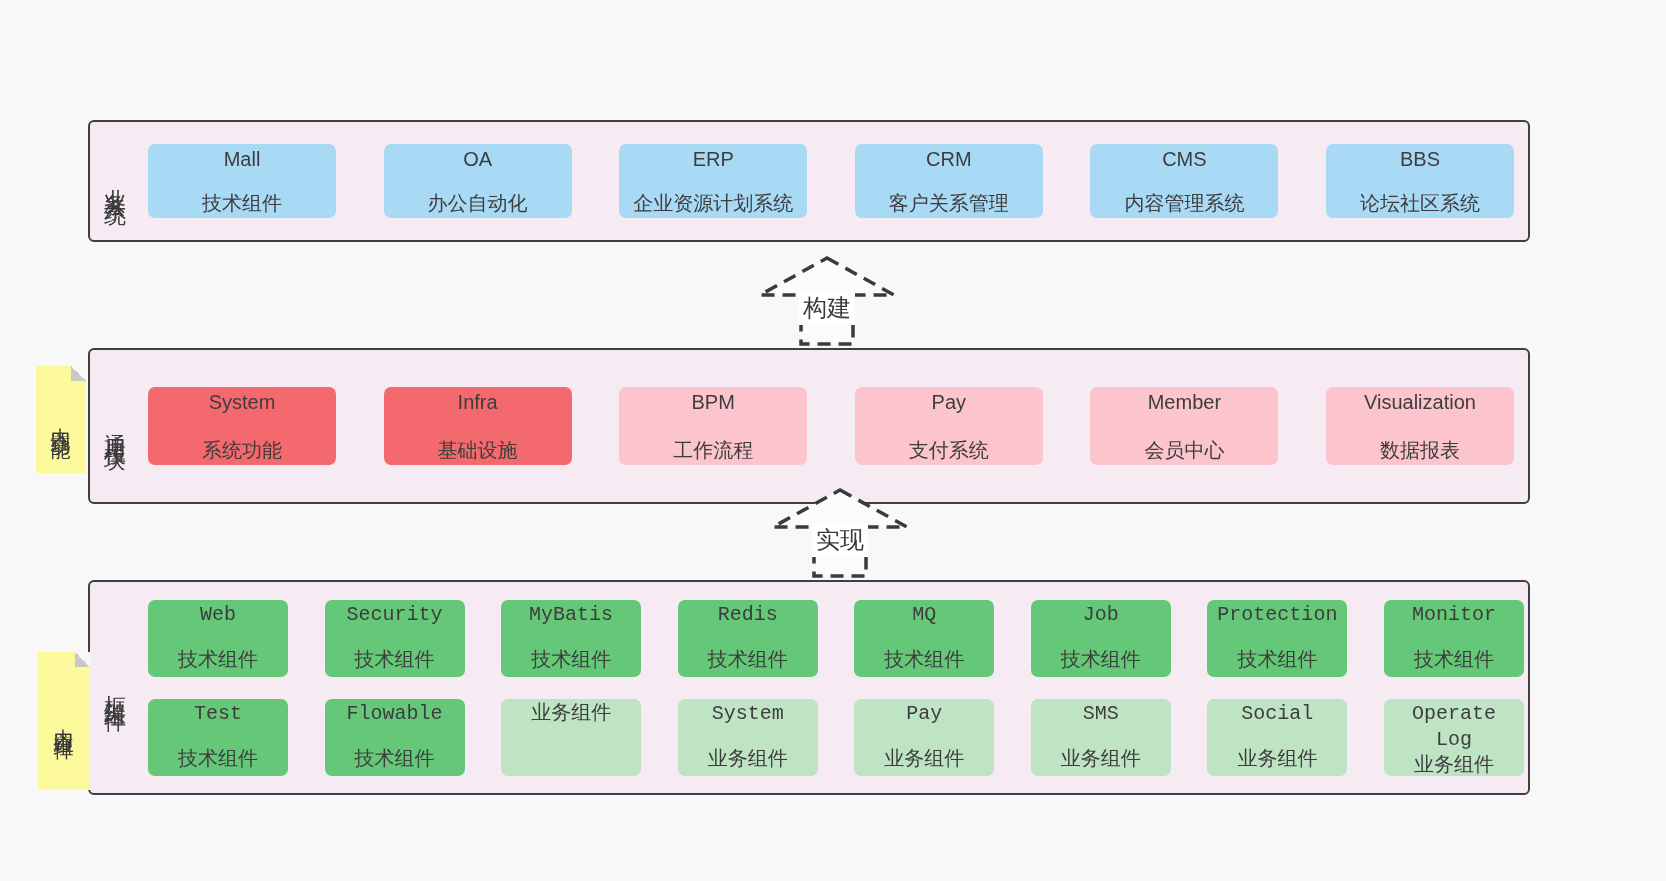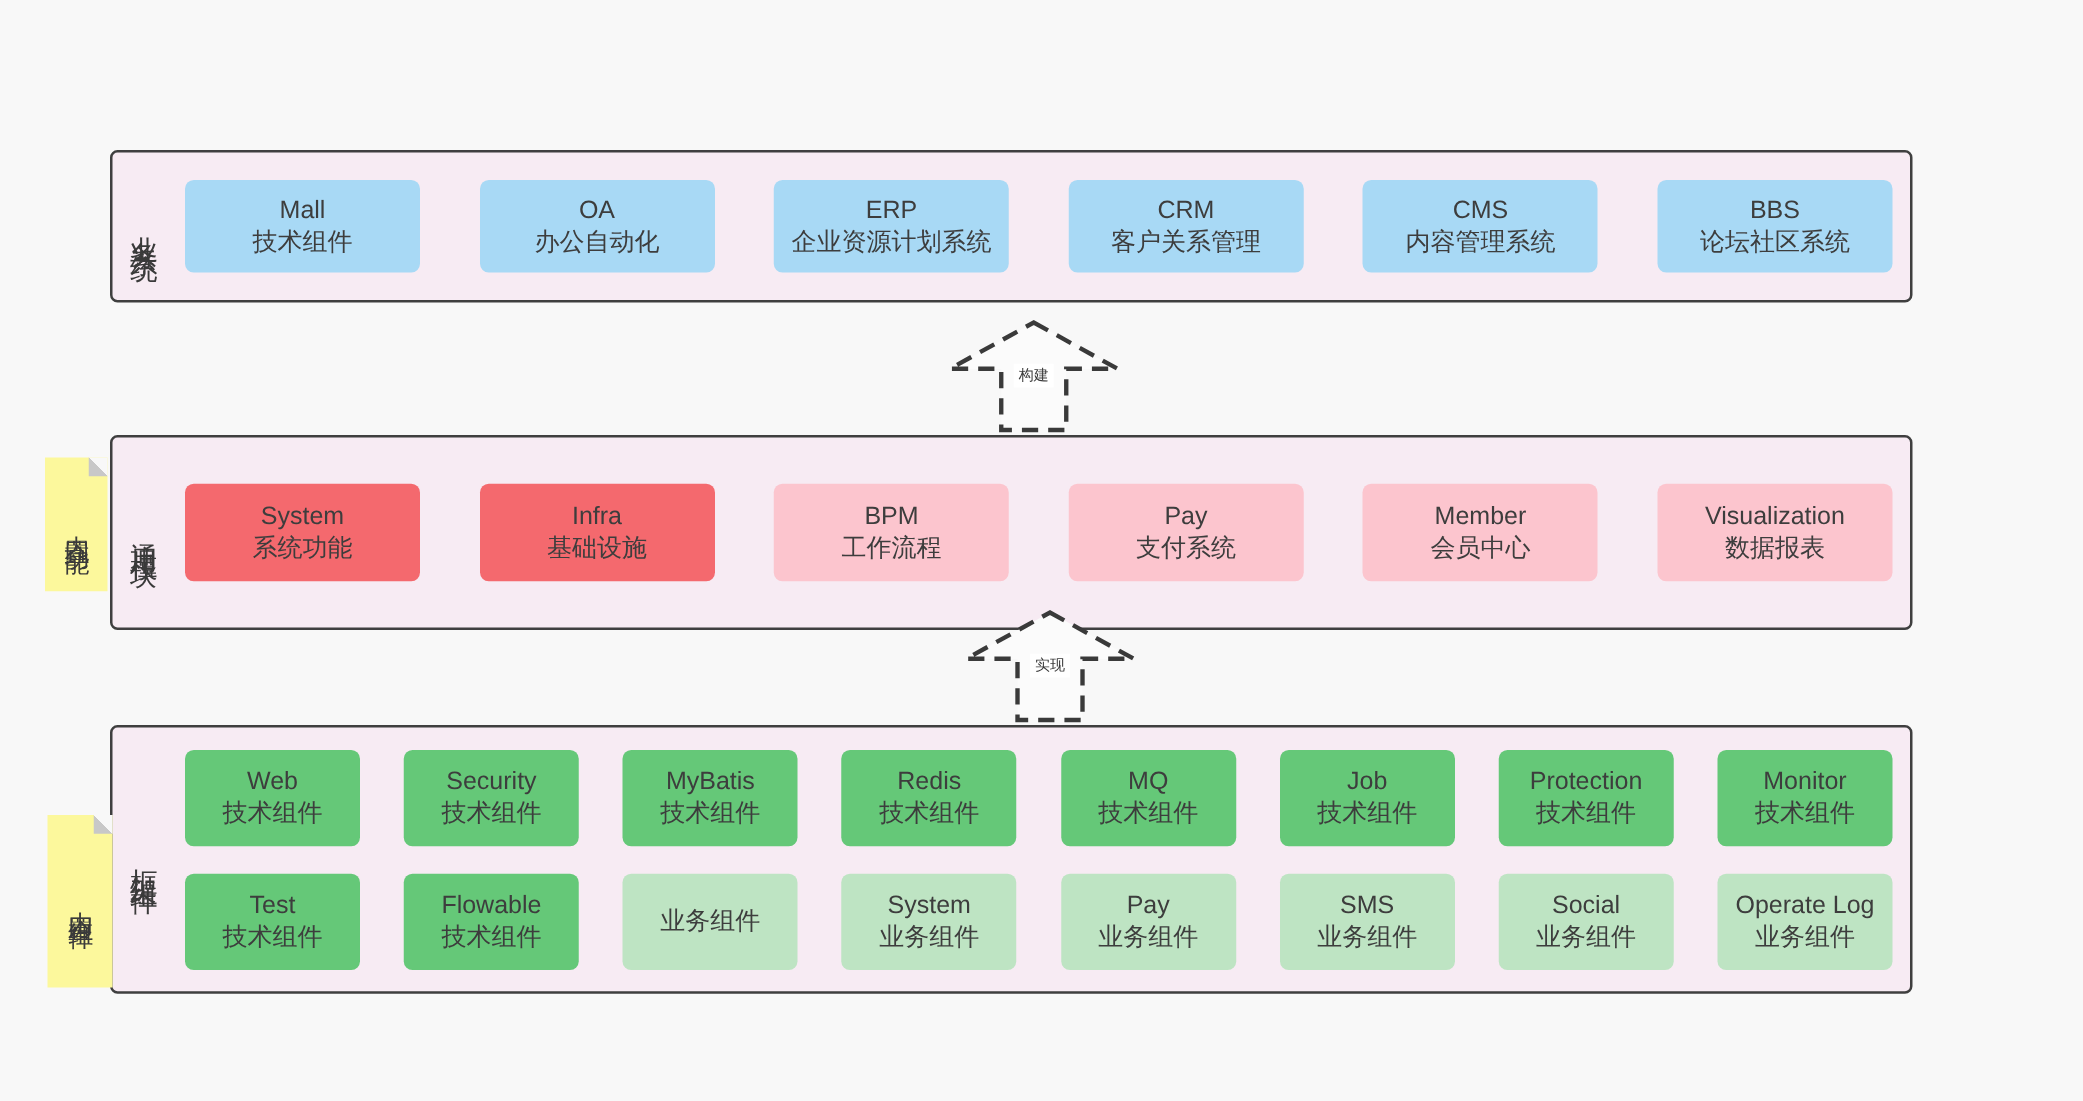--- a/index.html
+++ b/index.html
@@ -33,7 +33,7 @@
   .row{display:flex;justify-content:space-between;align-items:center;}
   .box{
     box-sizing:border-box;border-radius:7px;padding:2px 4px;
-    display:flex;flex-direction:column;align-items:center;justify-content:center;
+    display:flex;flex-direction:column;align-items:center;justify-content:space-between;
     text-align:center;font-size:20px;line-height:1.32;color:#3d3d3d;
   }
   .w188{width:188px;height:74px;}

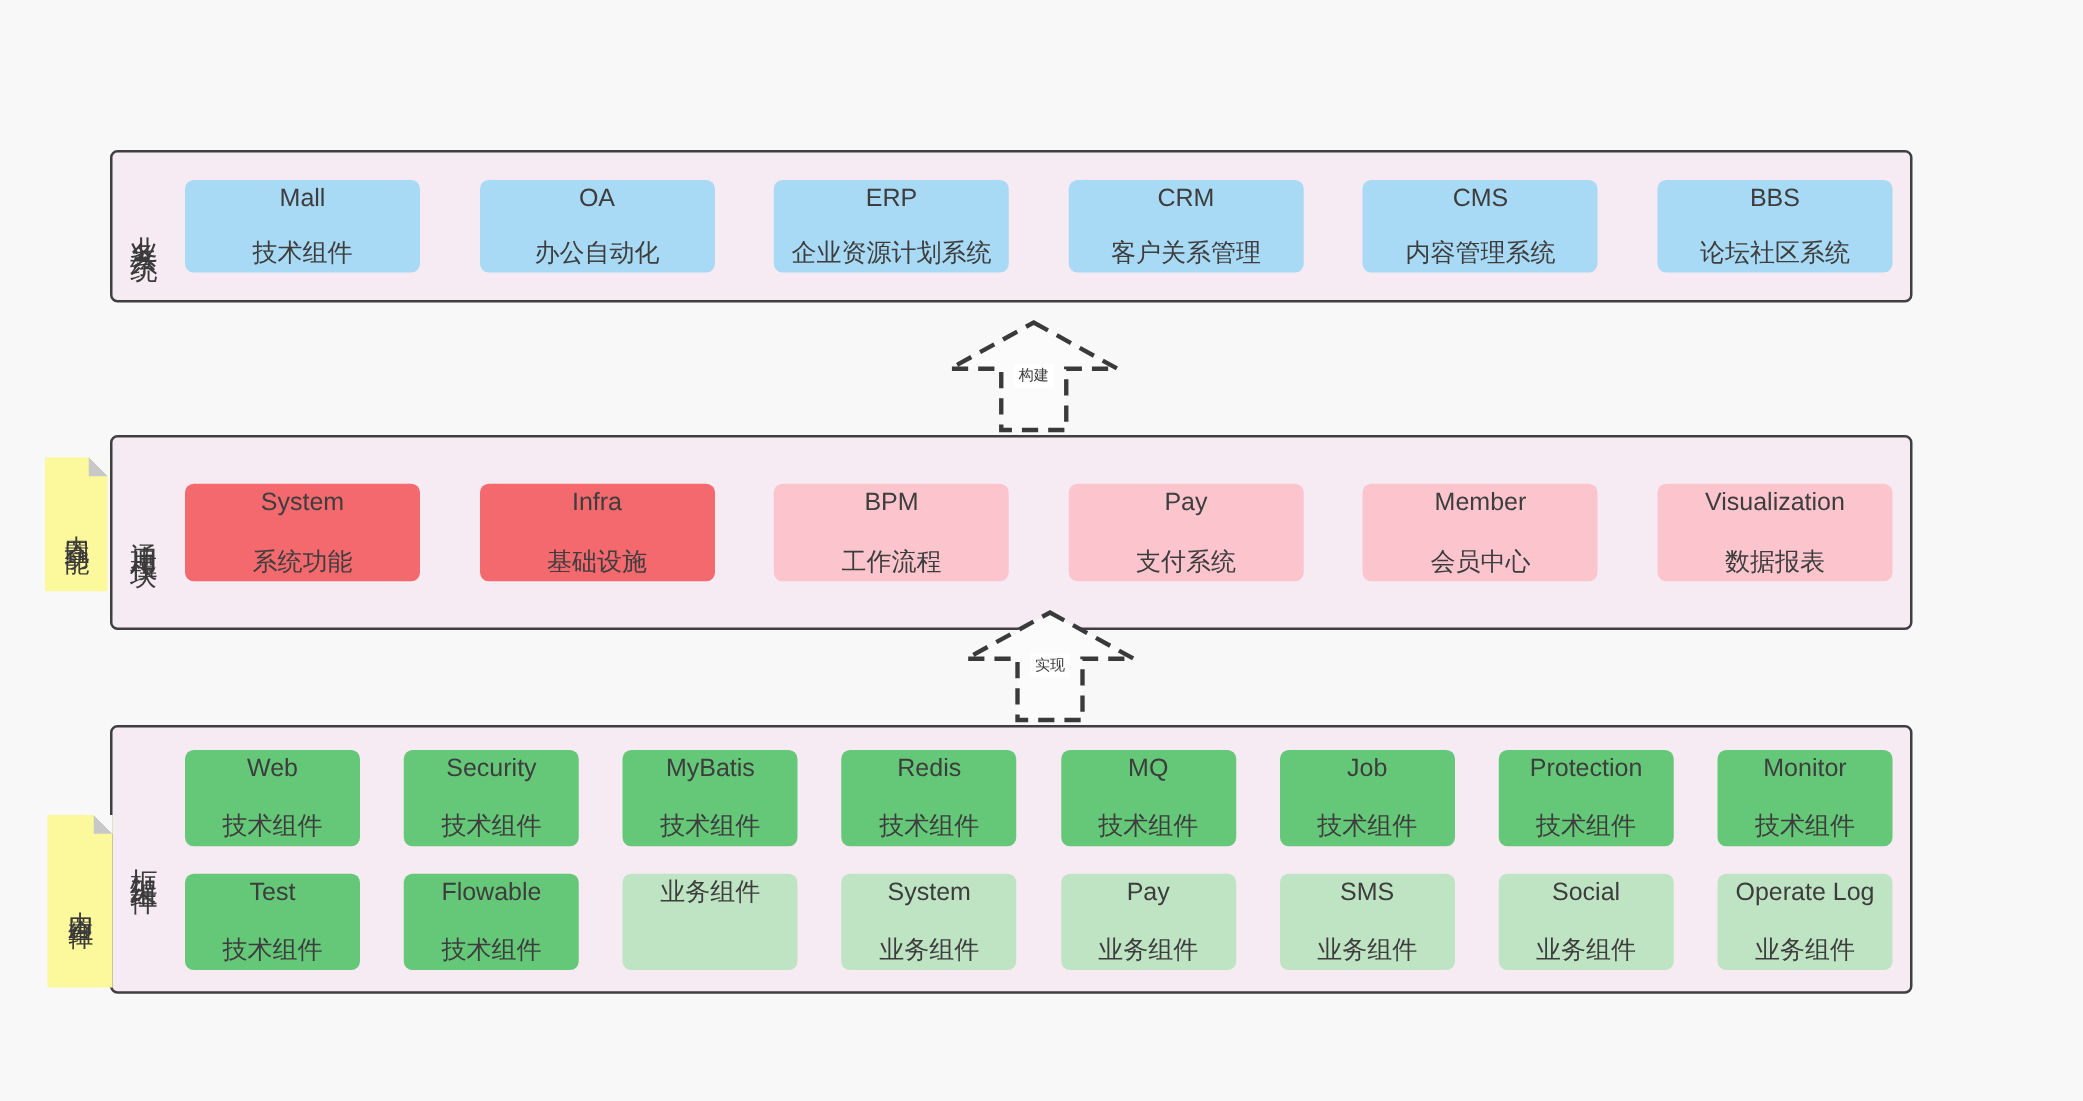--- a/index.html
+++ b/index.html
@@ -50,7 +50,7 @@
   .arrow svg{display:block;}
   .arrow-label{
     position:absolute;left:50%;top:36px;transform:translateX(-50%);
-    background:#ffffff;padding:1px 4px;font-size:12px;color:#3a3a3a;white-space:nowrap;
+    background:#ffffff;padding:1px 4px;font-size:24px;color:#3a3a3a;white-space:nowrap;
   }
   .sticky{
     position:absolute;background:#fcf89c;z-index:5;

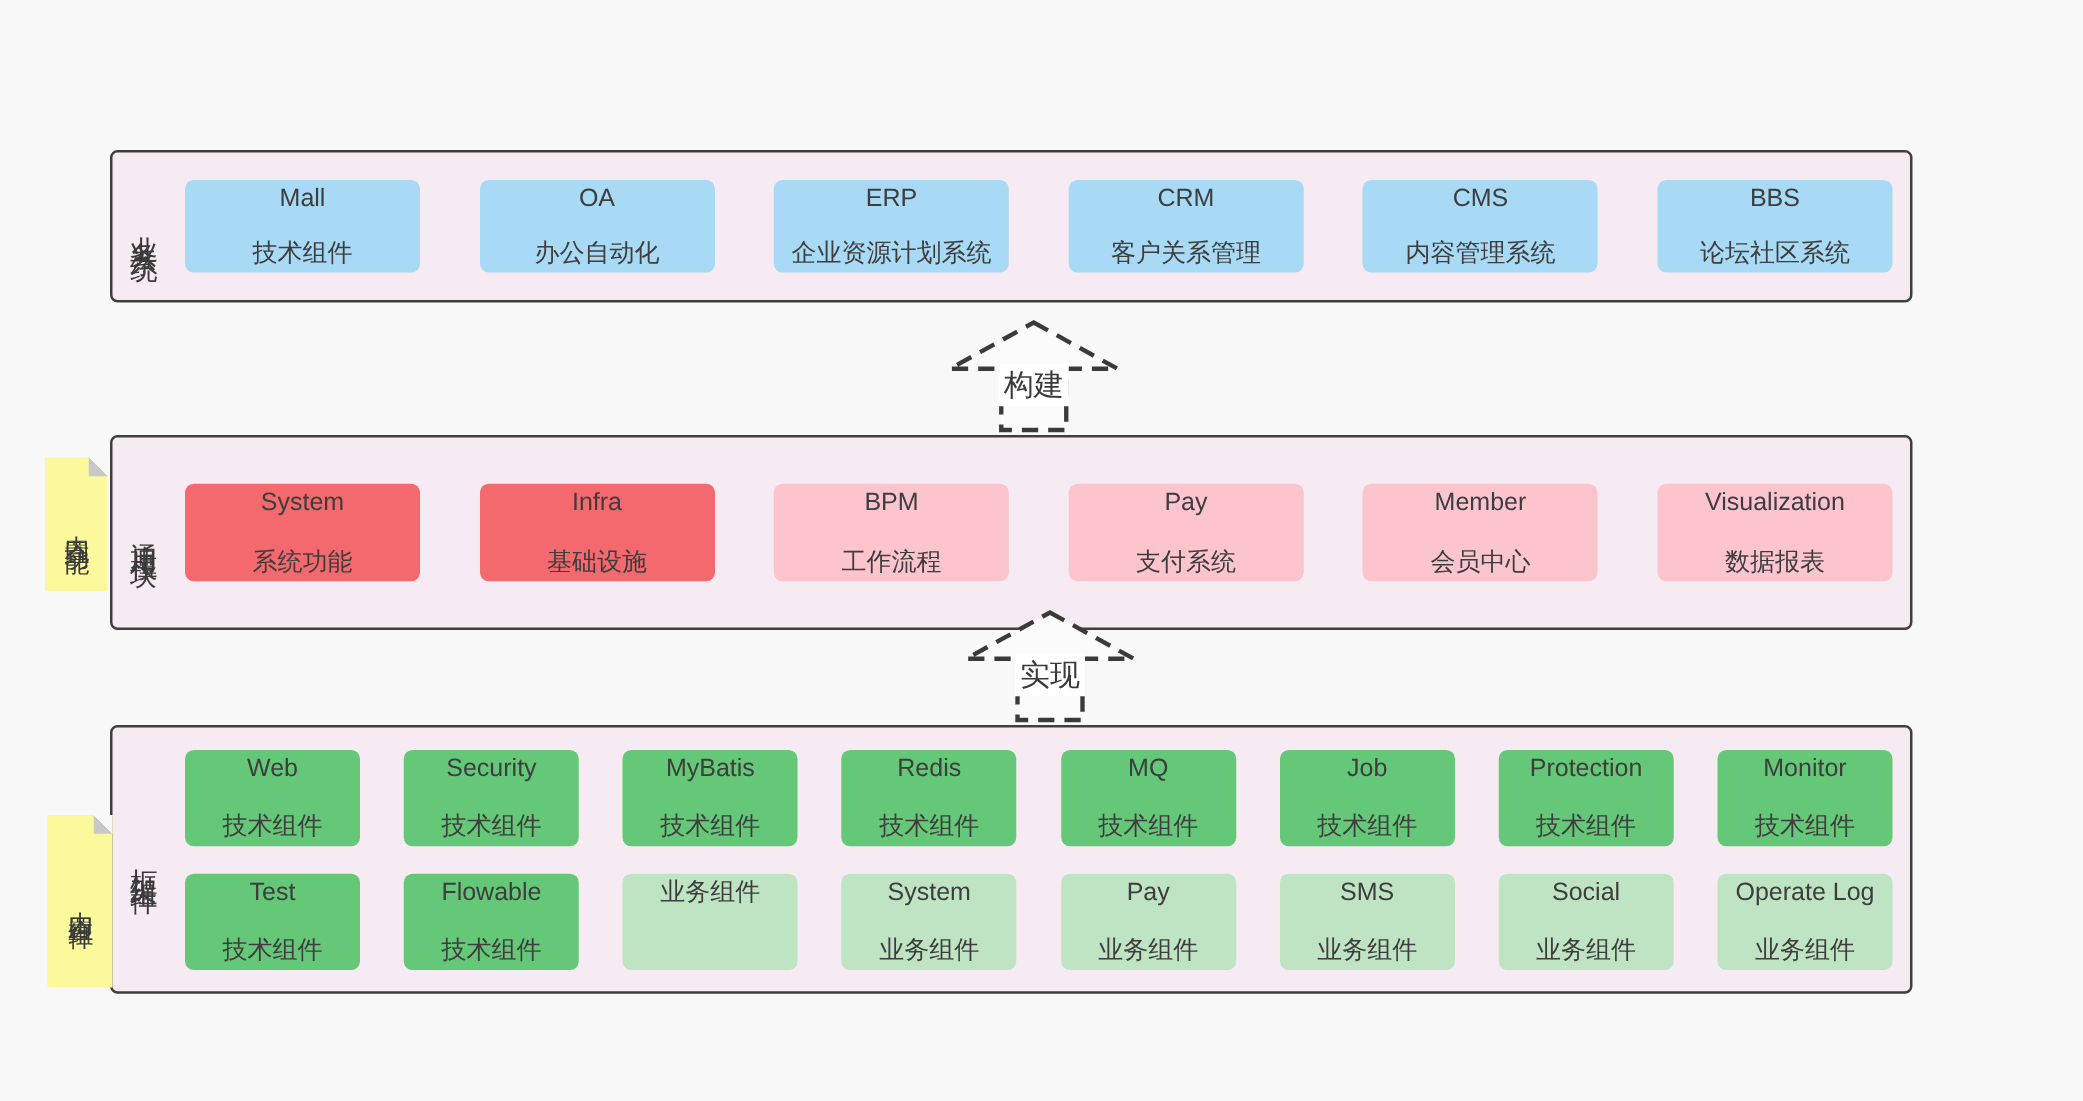--- a/index.html
+++ b/index.html
@@ -28,7 +28,8 @@
   }
   .rows{
     flex:1;display:flex;flex-direction:column;gap:22px;
-    padding:0 14px 0 22px;
+    padding:0 4px 0 22px;
+    font-family:Liberation Mono, monospace;
   }
   .row{display:flex;justify-content:space-between;align-items:center;}
   .box{

